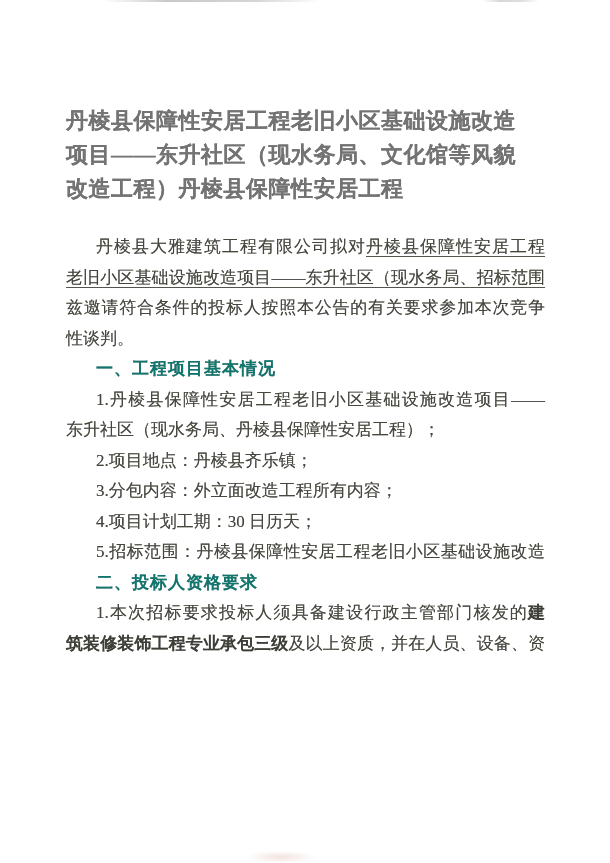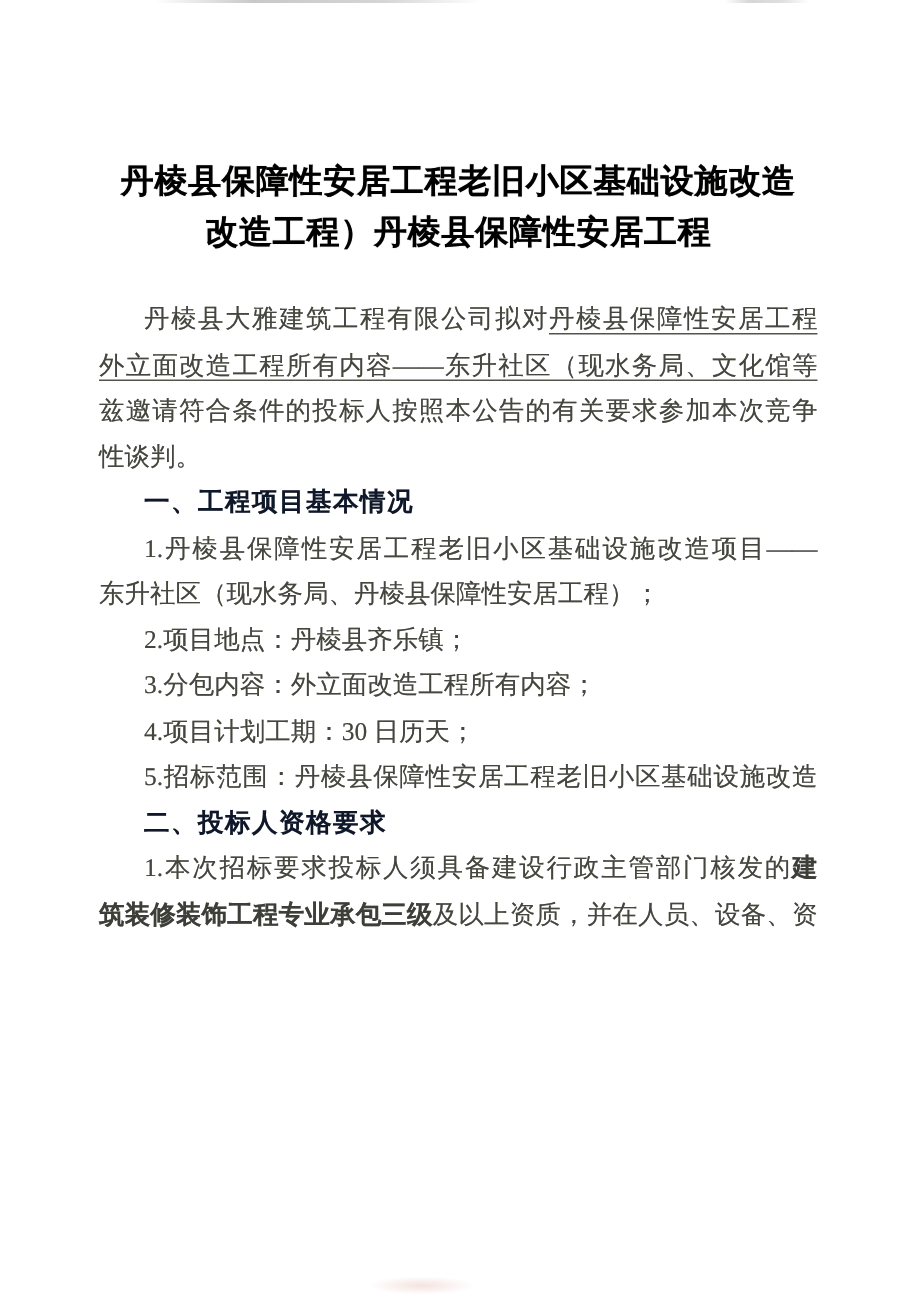--- a/index.html
+++ b/index.html
@@ -39,8 +39,8 @@
     font-size: 22px;
     line-height: 34px;
     font-weight: bold;
-    text-align: center;
-    color: #000000;
+    text-align: left;
+    color: #737373;
     letter-spacing: 0.5px;
     text-shadow: 0 0 0.5px rgba(57,59,53,0.7);
   }

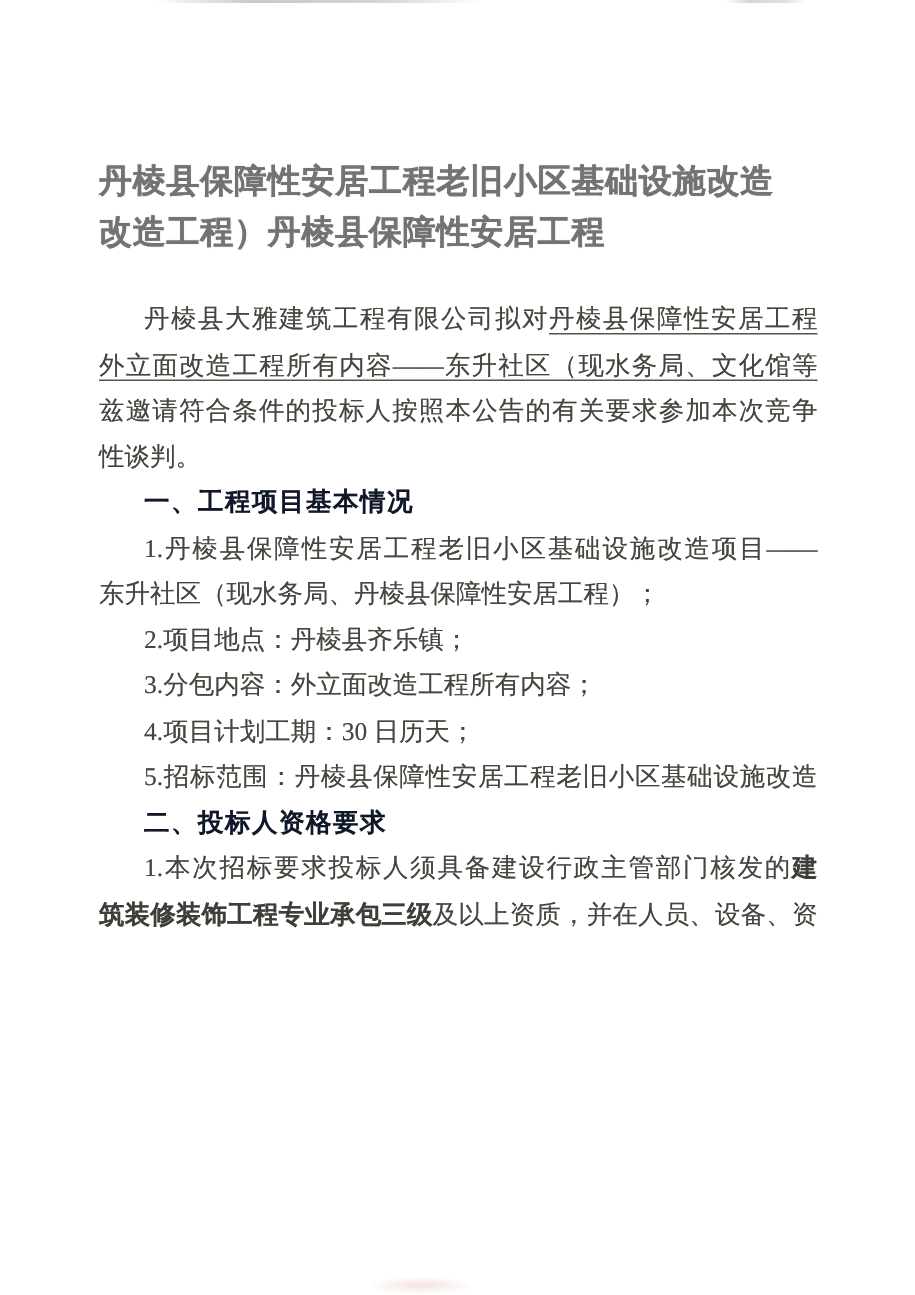--- a/index.html
+++ b/index.html
@@ -75,6 +75,7 @@
 
     <div class="title">
       <div class="tline">丹棱县保障性安居工程老旧小区基础设施改造</div>
+      <div class="tline">项目——东升社区（现水务局、文化馆等风貌</div>
       <div class="tline">改造工程）丹棱县保障性安居工程</div>
     </div>
 

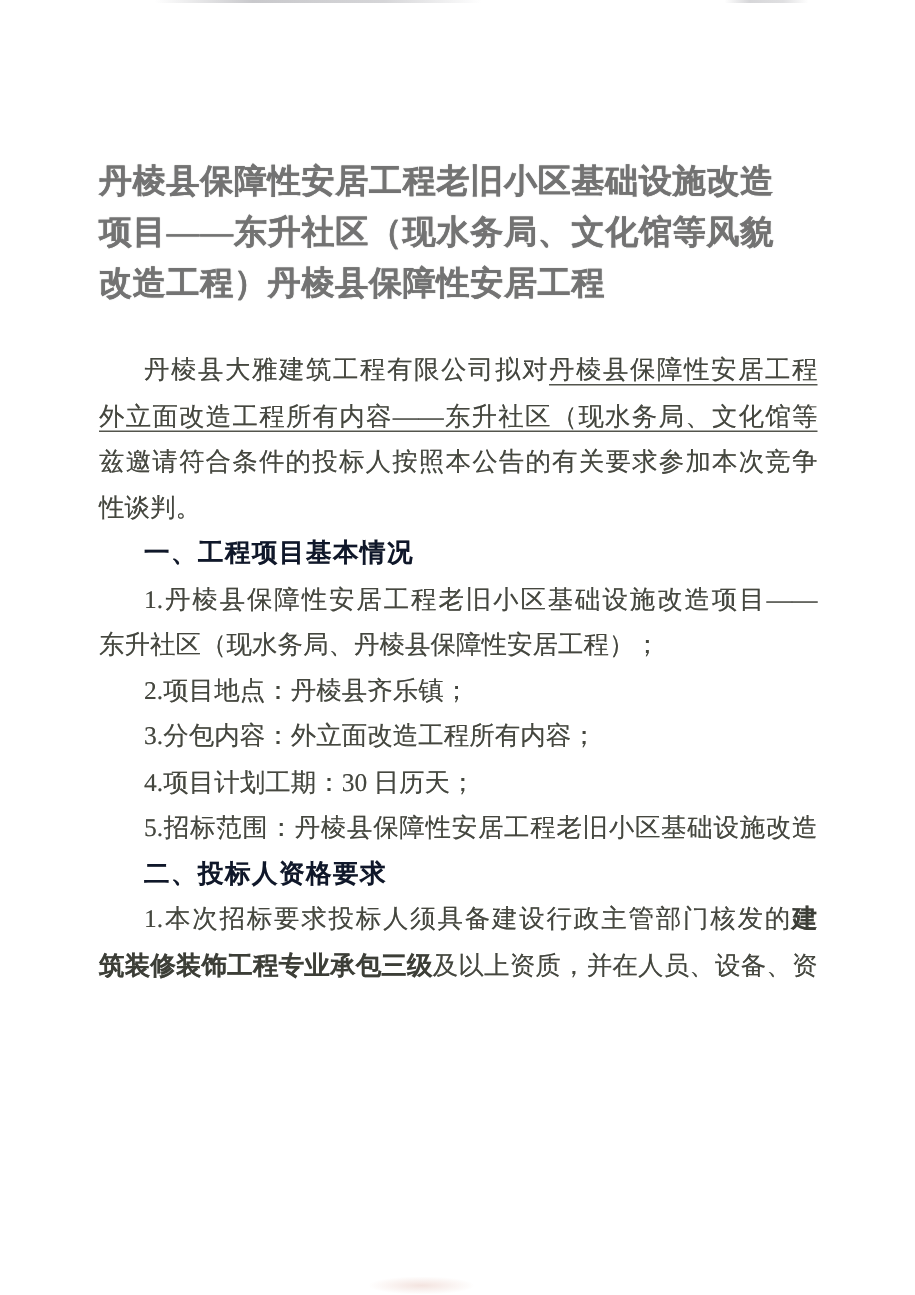--- a/index.html
+++ b/index.html
@@ -82,7 +82,7 @@
     <div class="docbody">
 
       <div class="bline j ind"><span>丹棱县大雅建筑工程有限公司拟对</span><span class="u">丹棱县保障性安居工程</span></div>
-      <div class="bline j"><span class="u">外立面改造工程所有内容——东升社区（现水务局、文化馆等</span></div>
+      <div class="bline j"><span class="u">老旧小区基础设施改造项目——东升社区（现水务局、招标范围</span></div>
       <div class="bline j">兹邀请符合条件的投标人按照本公告的有关要求参加本次竞争</div>
       <div class="bline">性谈判。</div>
 

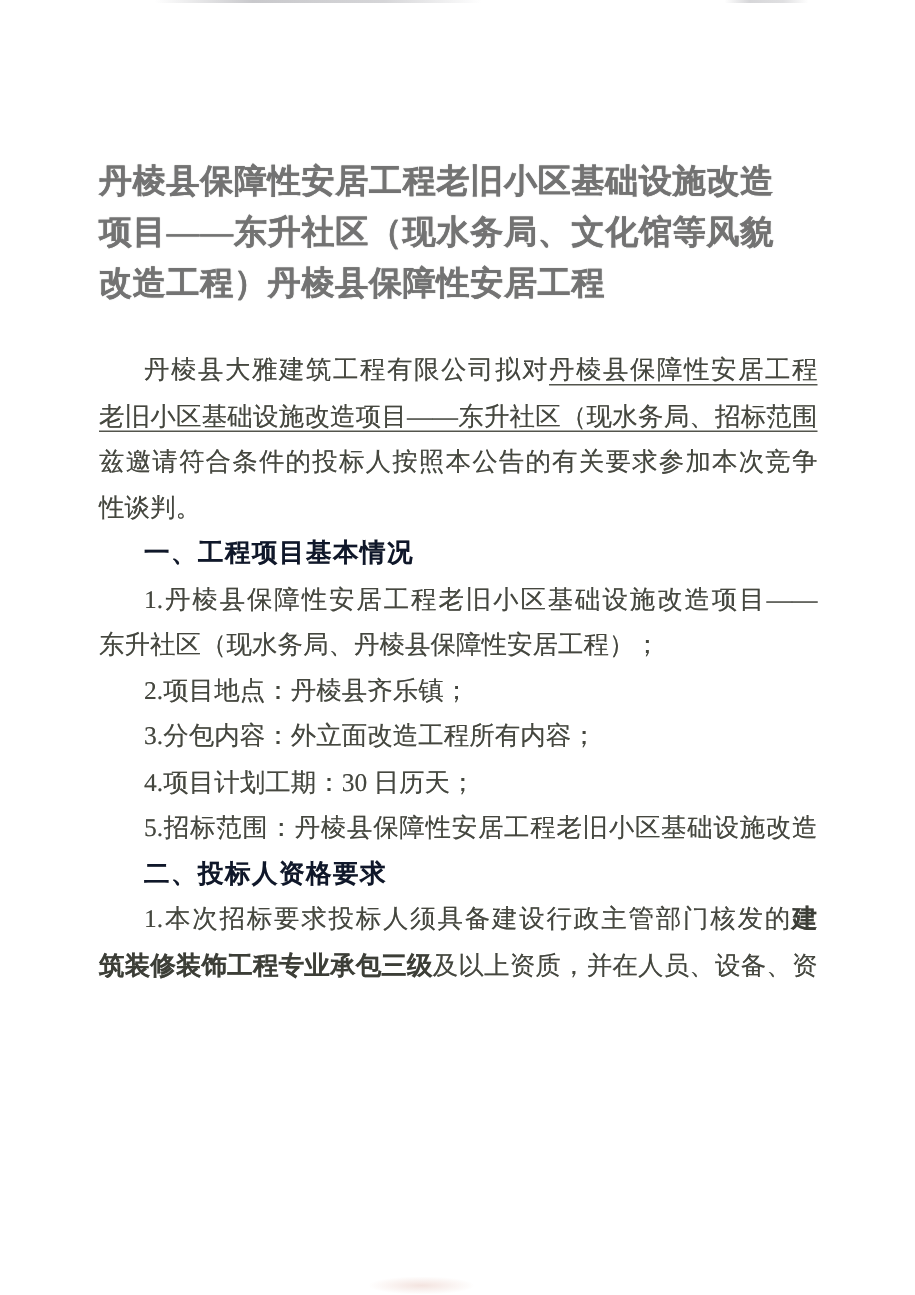--- a/index.html
+++ b/index.html
@@ -58,7 +58,7 @@
   }
   .j   { text-align: justify; text-align-last: justify; }
   .ind { text-indent: 30px; }
-  .hd  { font-weight: bold; color: #0f172a; letter-spacing: 1px; }
+  .hd  { font-weight: bold; color: #0f766e; letter-spacing: 1px; }
   .u   { border-bottom: 1px solid #53554d; }
   .b   { font-weight: bold; color: #3c3e37; }
 </style>

